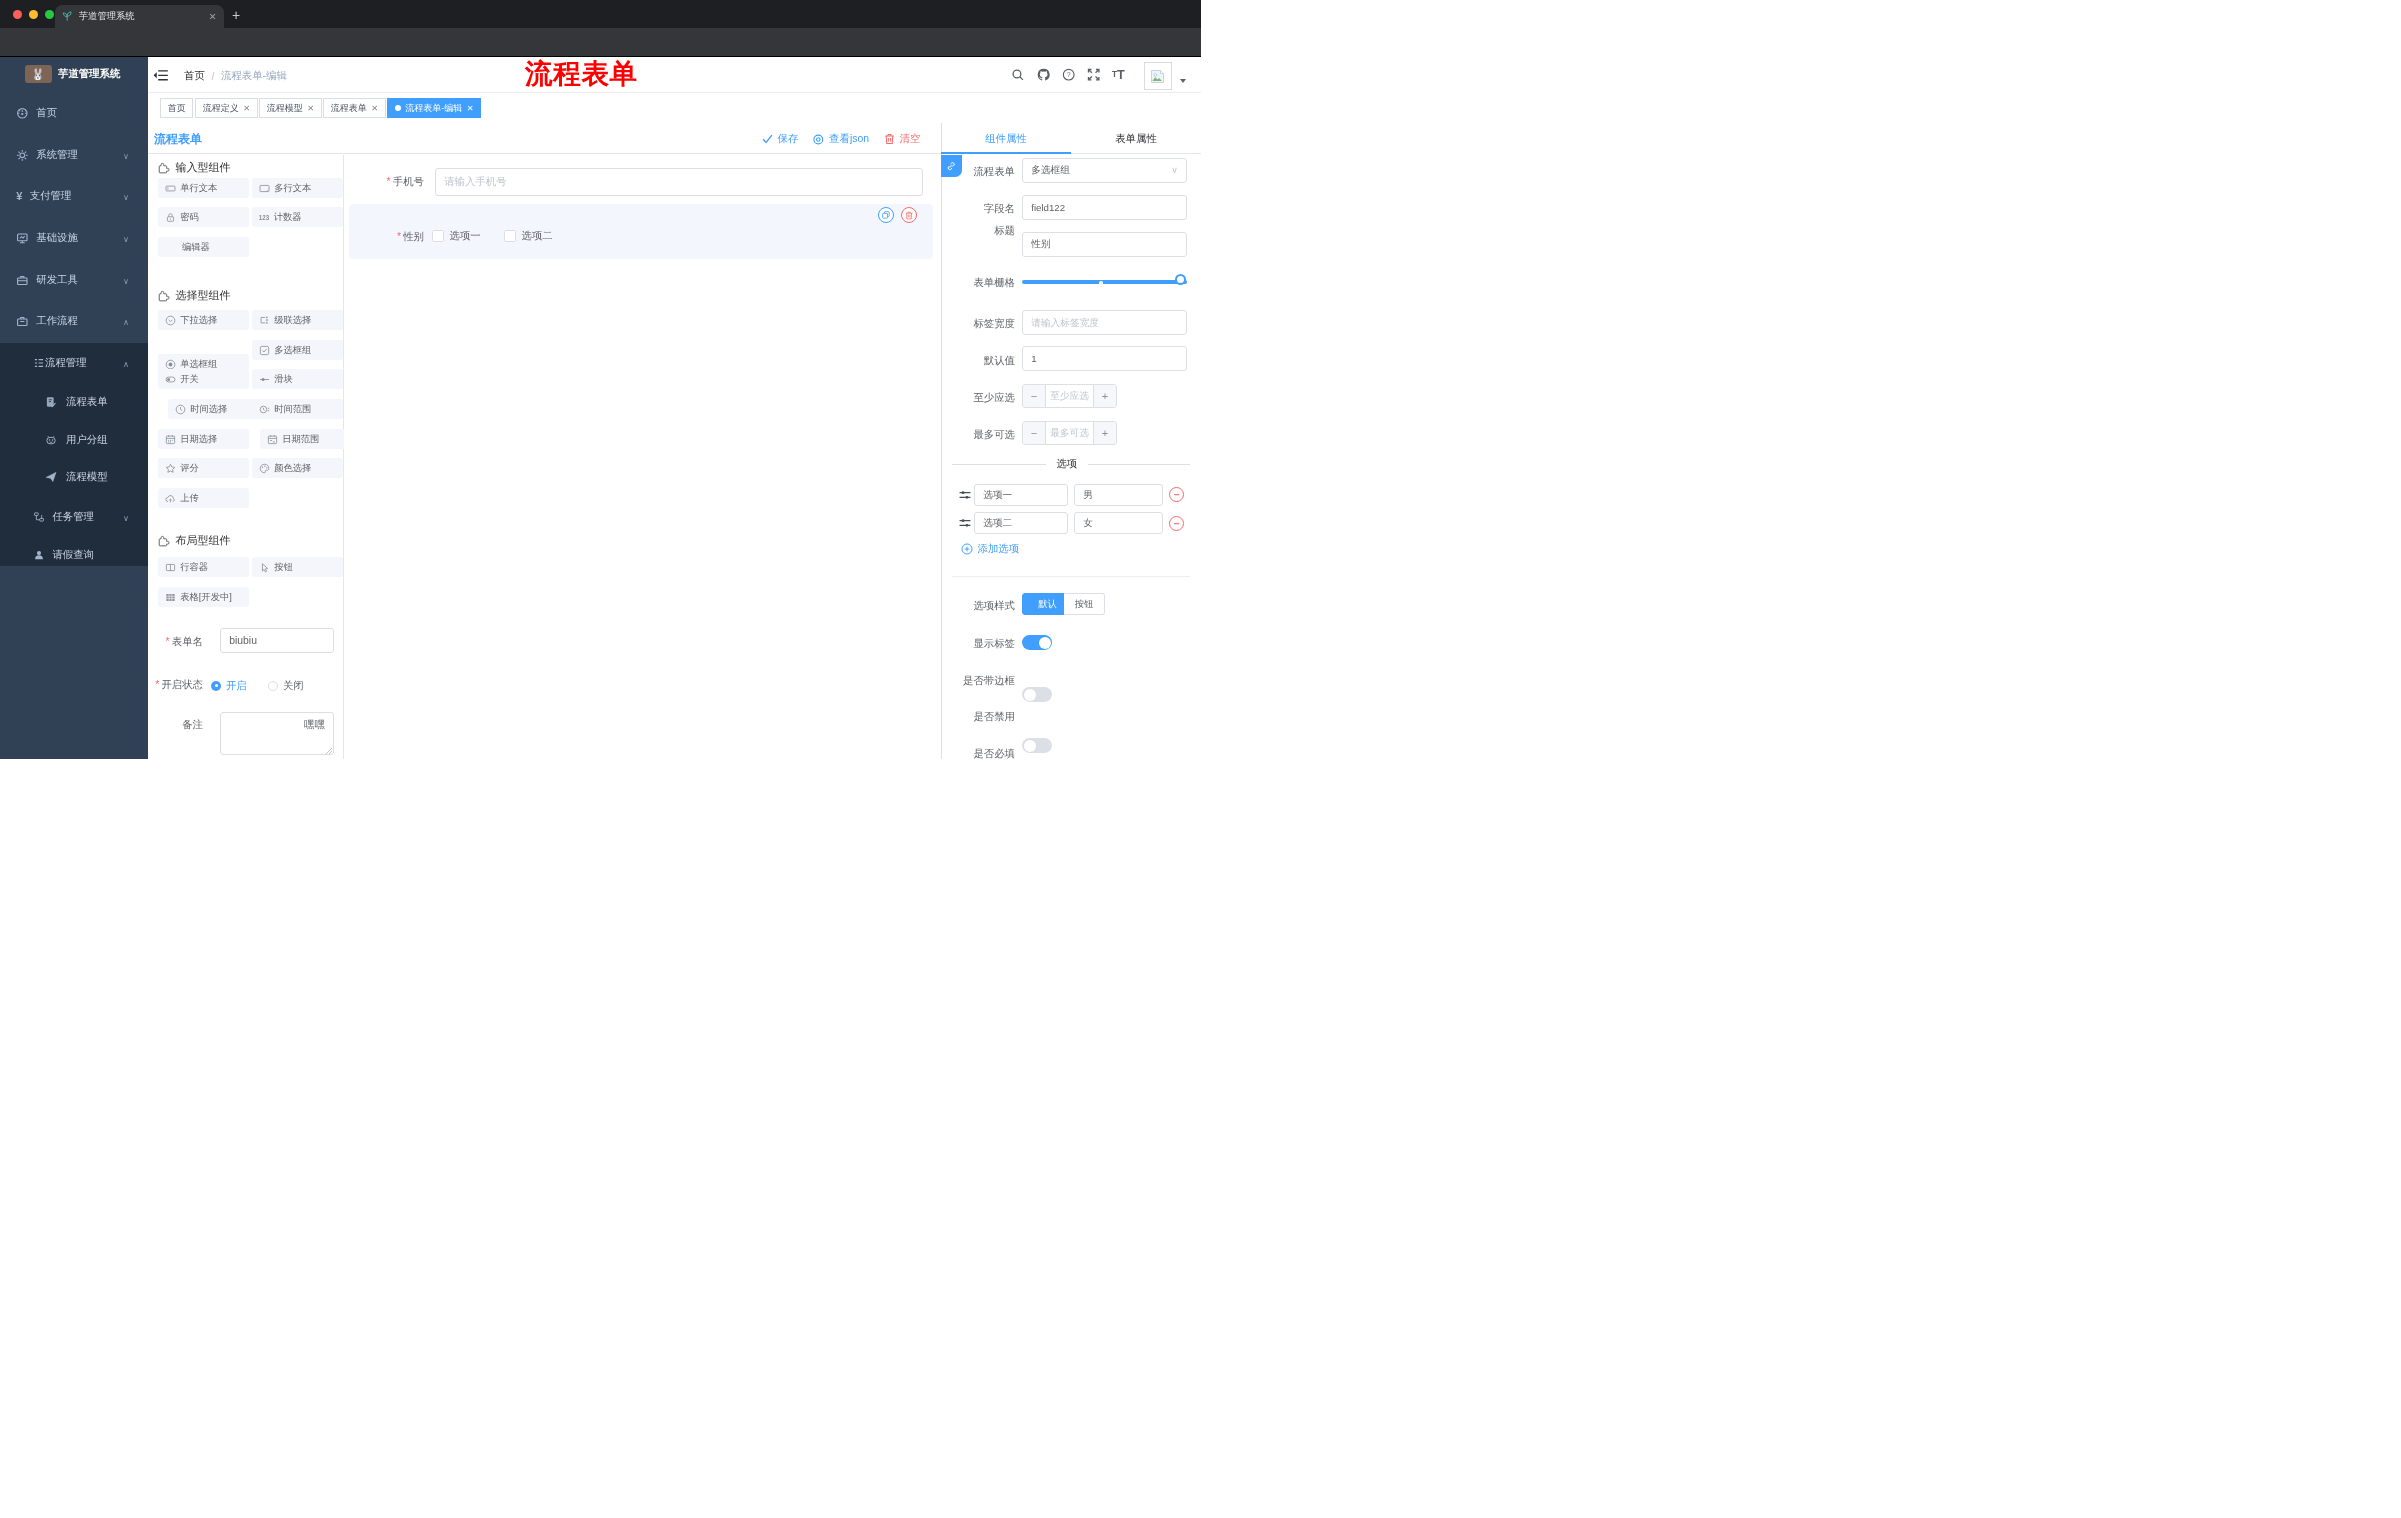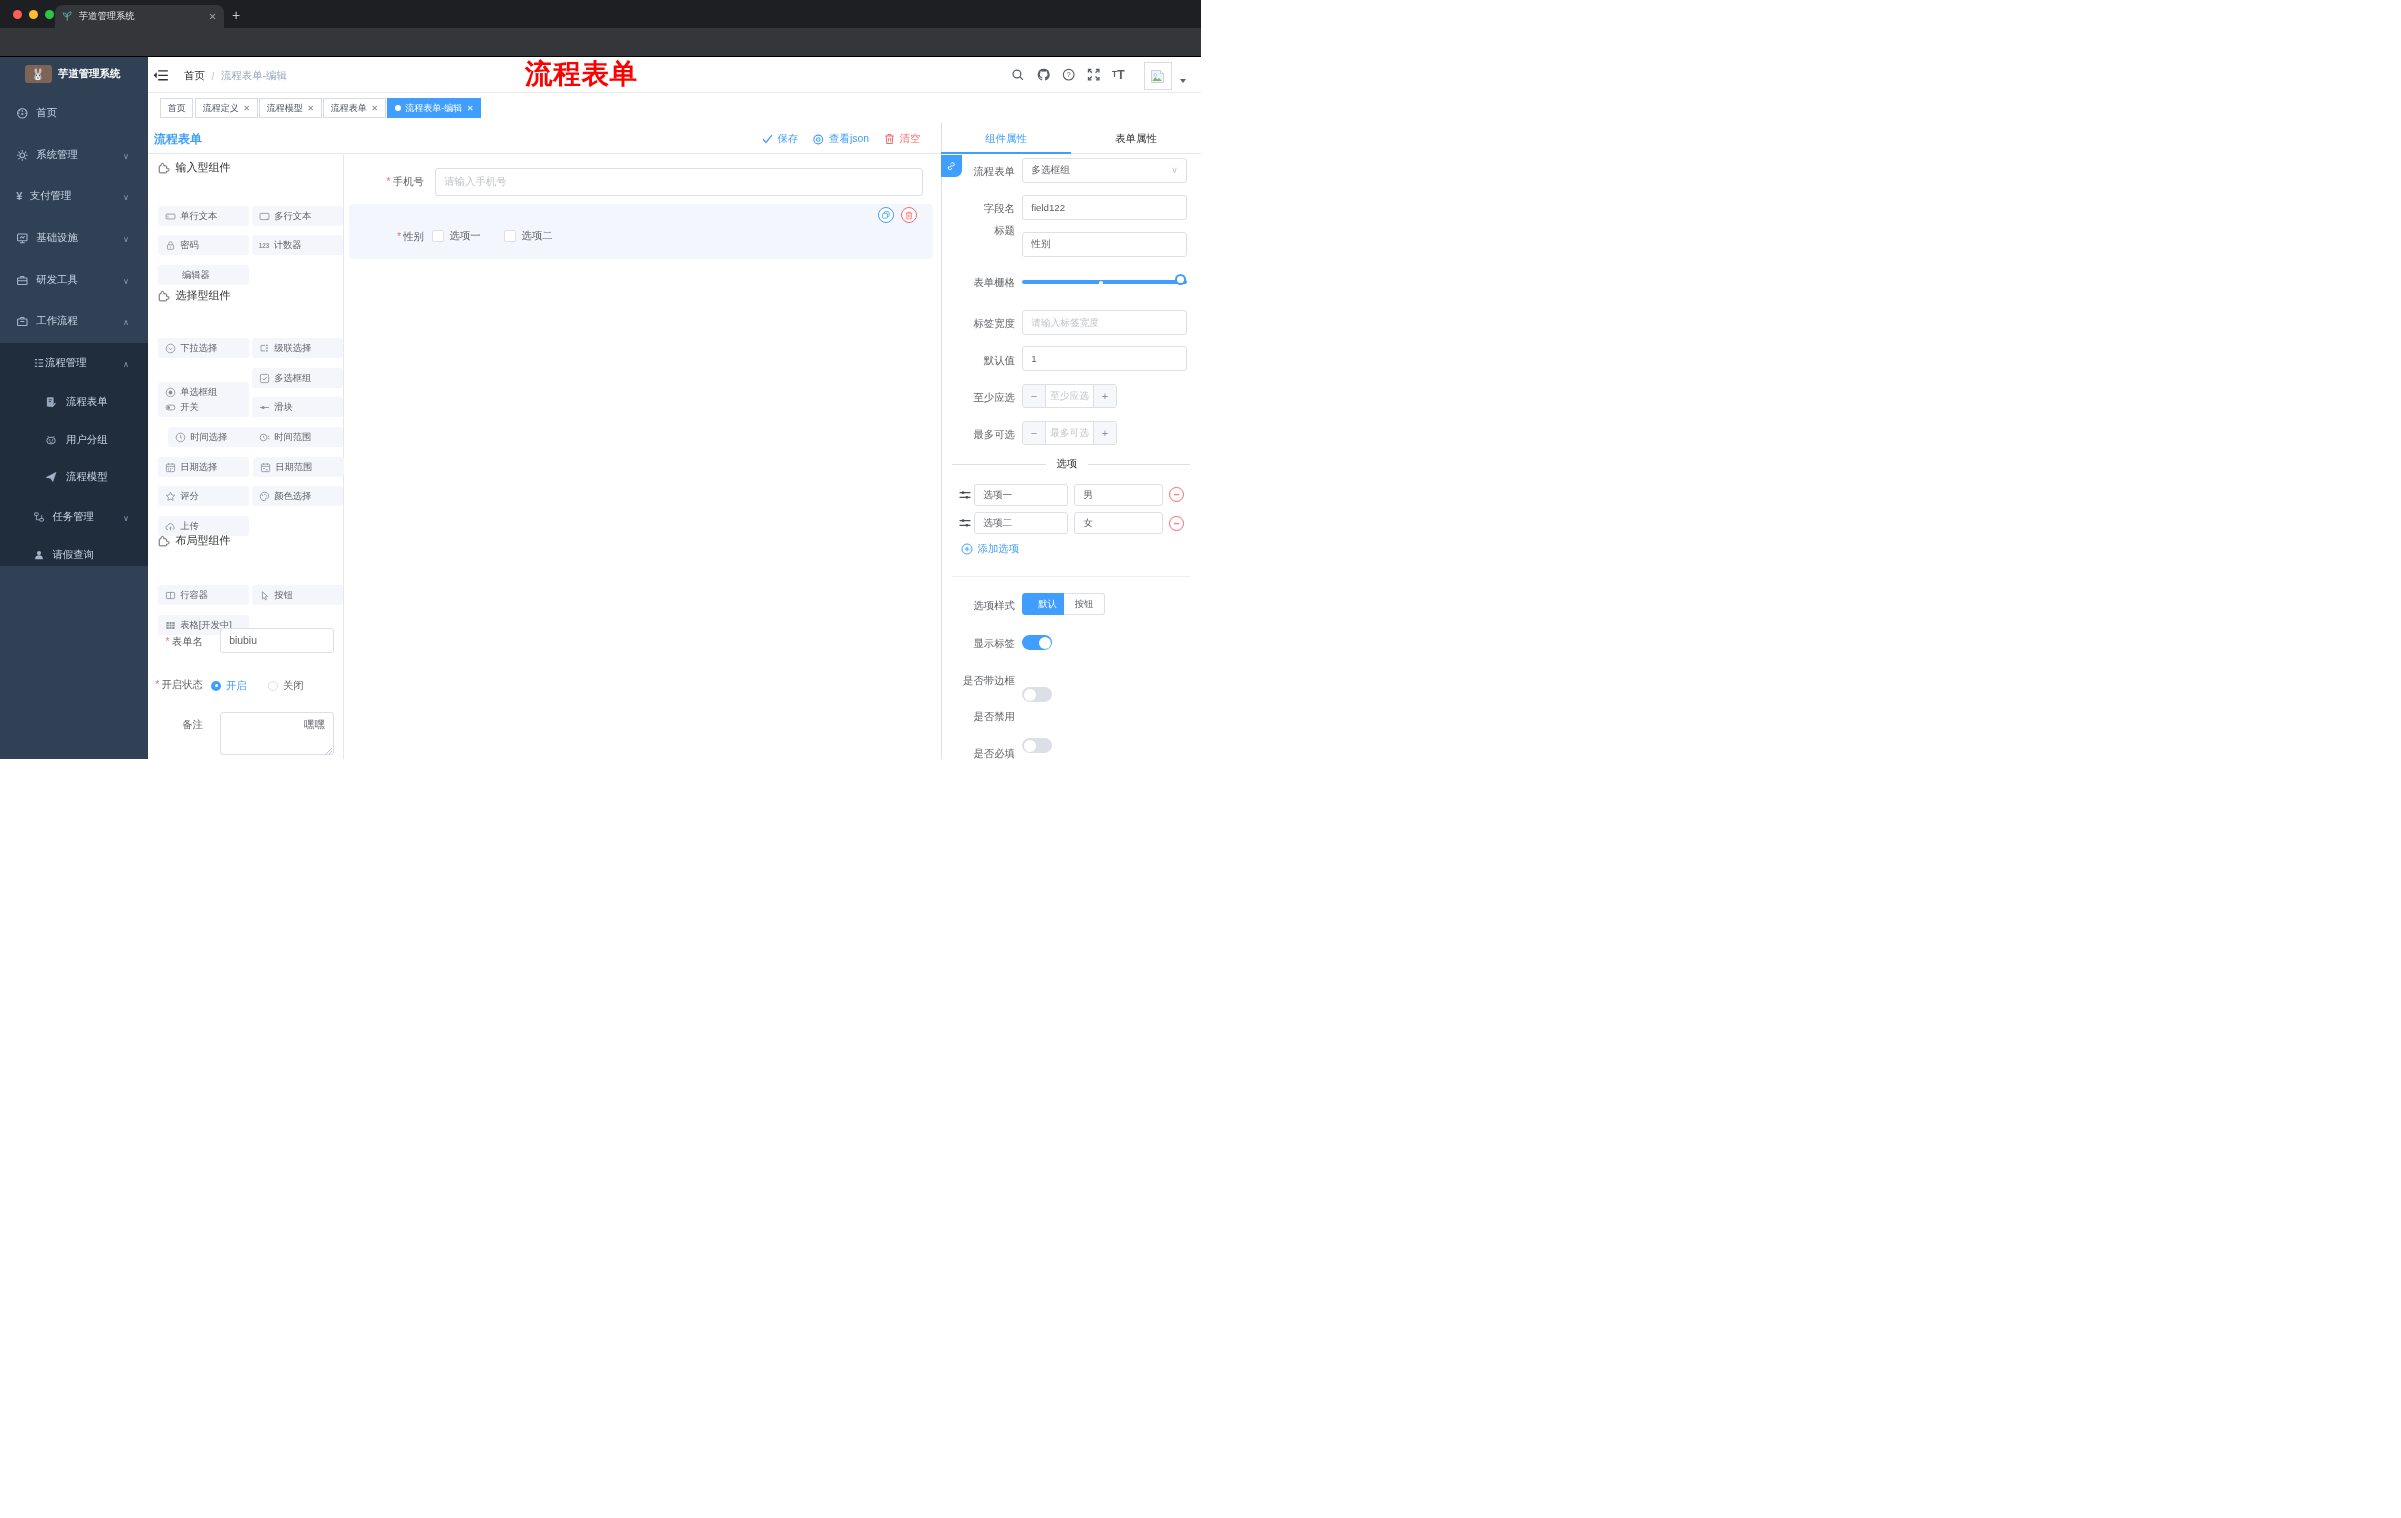--- a/index.html
+++ b/index.html
@@ -77,7 +77,7 @@
 
   .psec{color:#303133;font-size:11px;gap:6px;}
   .pitem{width:91px;height:20px;background:#f4f6fb;border-radius:3px;color:#606266;font-size:9.3px;
-         padding-left:6.7px;gap:4.5px;cursor:move;margin-top:28px;}
+         padding-left:6.7px;gap:4.5px;cursor:move;}
   .pitem .pic{color:#8a9099;flex:0 0 auto;}
   .plabel{color:#606266;font-size:10.4px;text-align:right;white-space:nowrap;}
   .req{color:#f56c6c;margin-right:2.2px;}

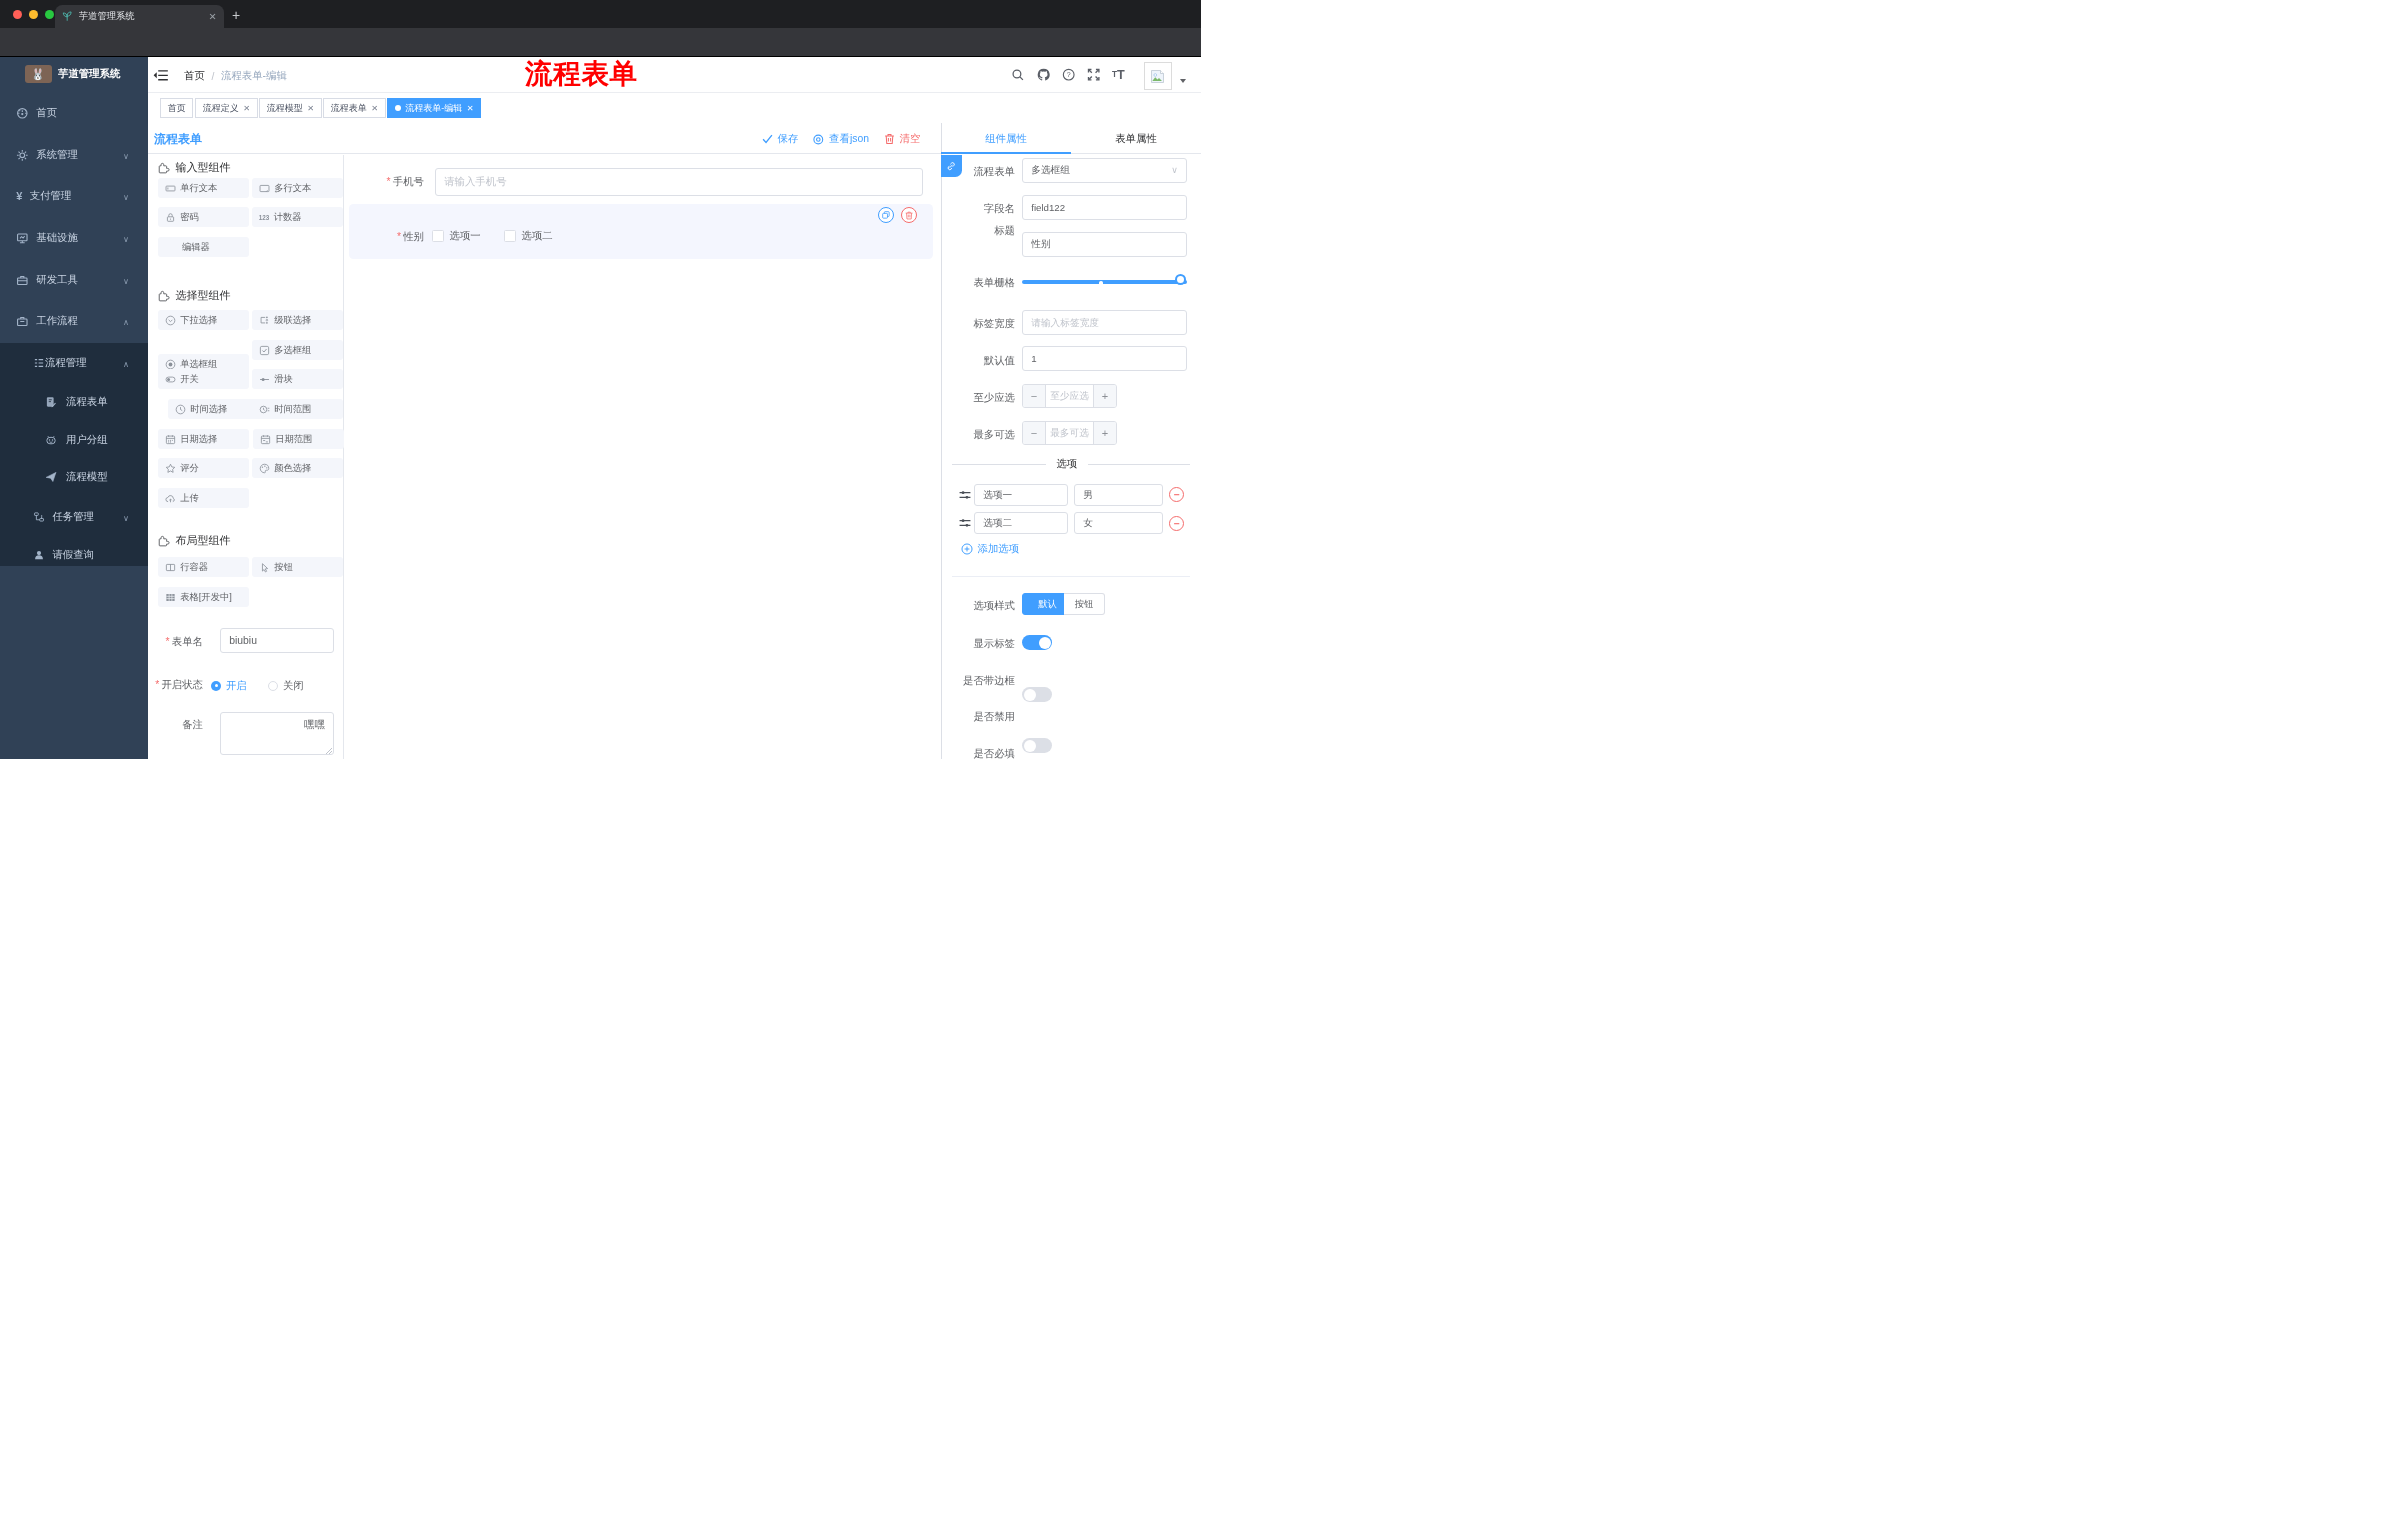--- a/index.html
+++ b/index.html
@@ -580,7 +580,7 @@
     </span>
   <span>日期选择</span>
 </div>
-<div class="abs flex pitem" style="left:253px;top:429px">
+<div class="abs flex pitem" style="left:260px;top:429px">
   <span class="pic">
       <svg width="11" height="11" viewBox="0 0 16 16">
         <rect x="2" y="3" width="12" height="11" rx="1.3" fill="none" stroke="currentColor" stroke-width="1.2"></rect>

